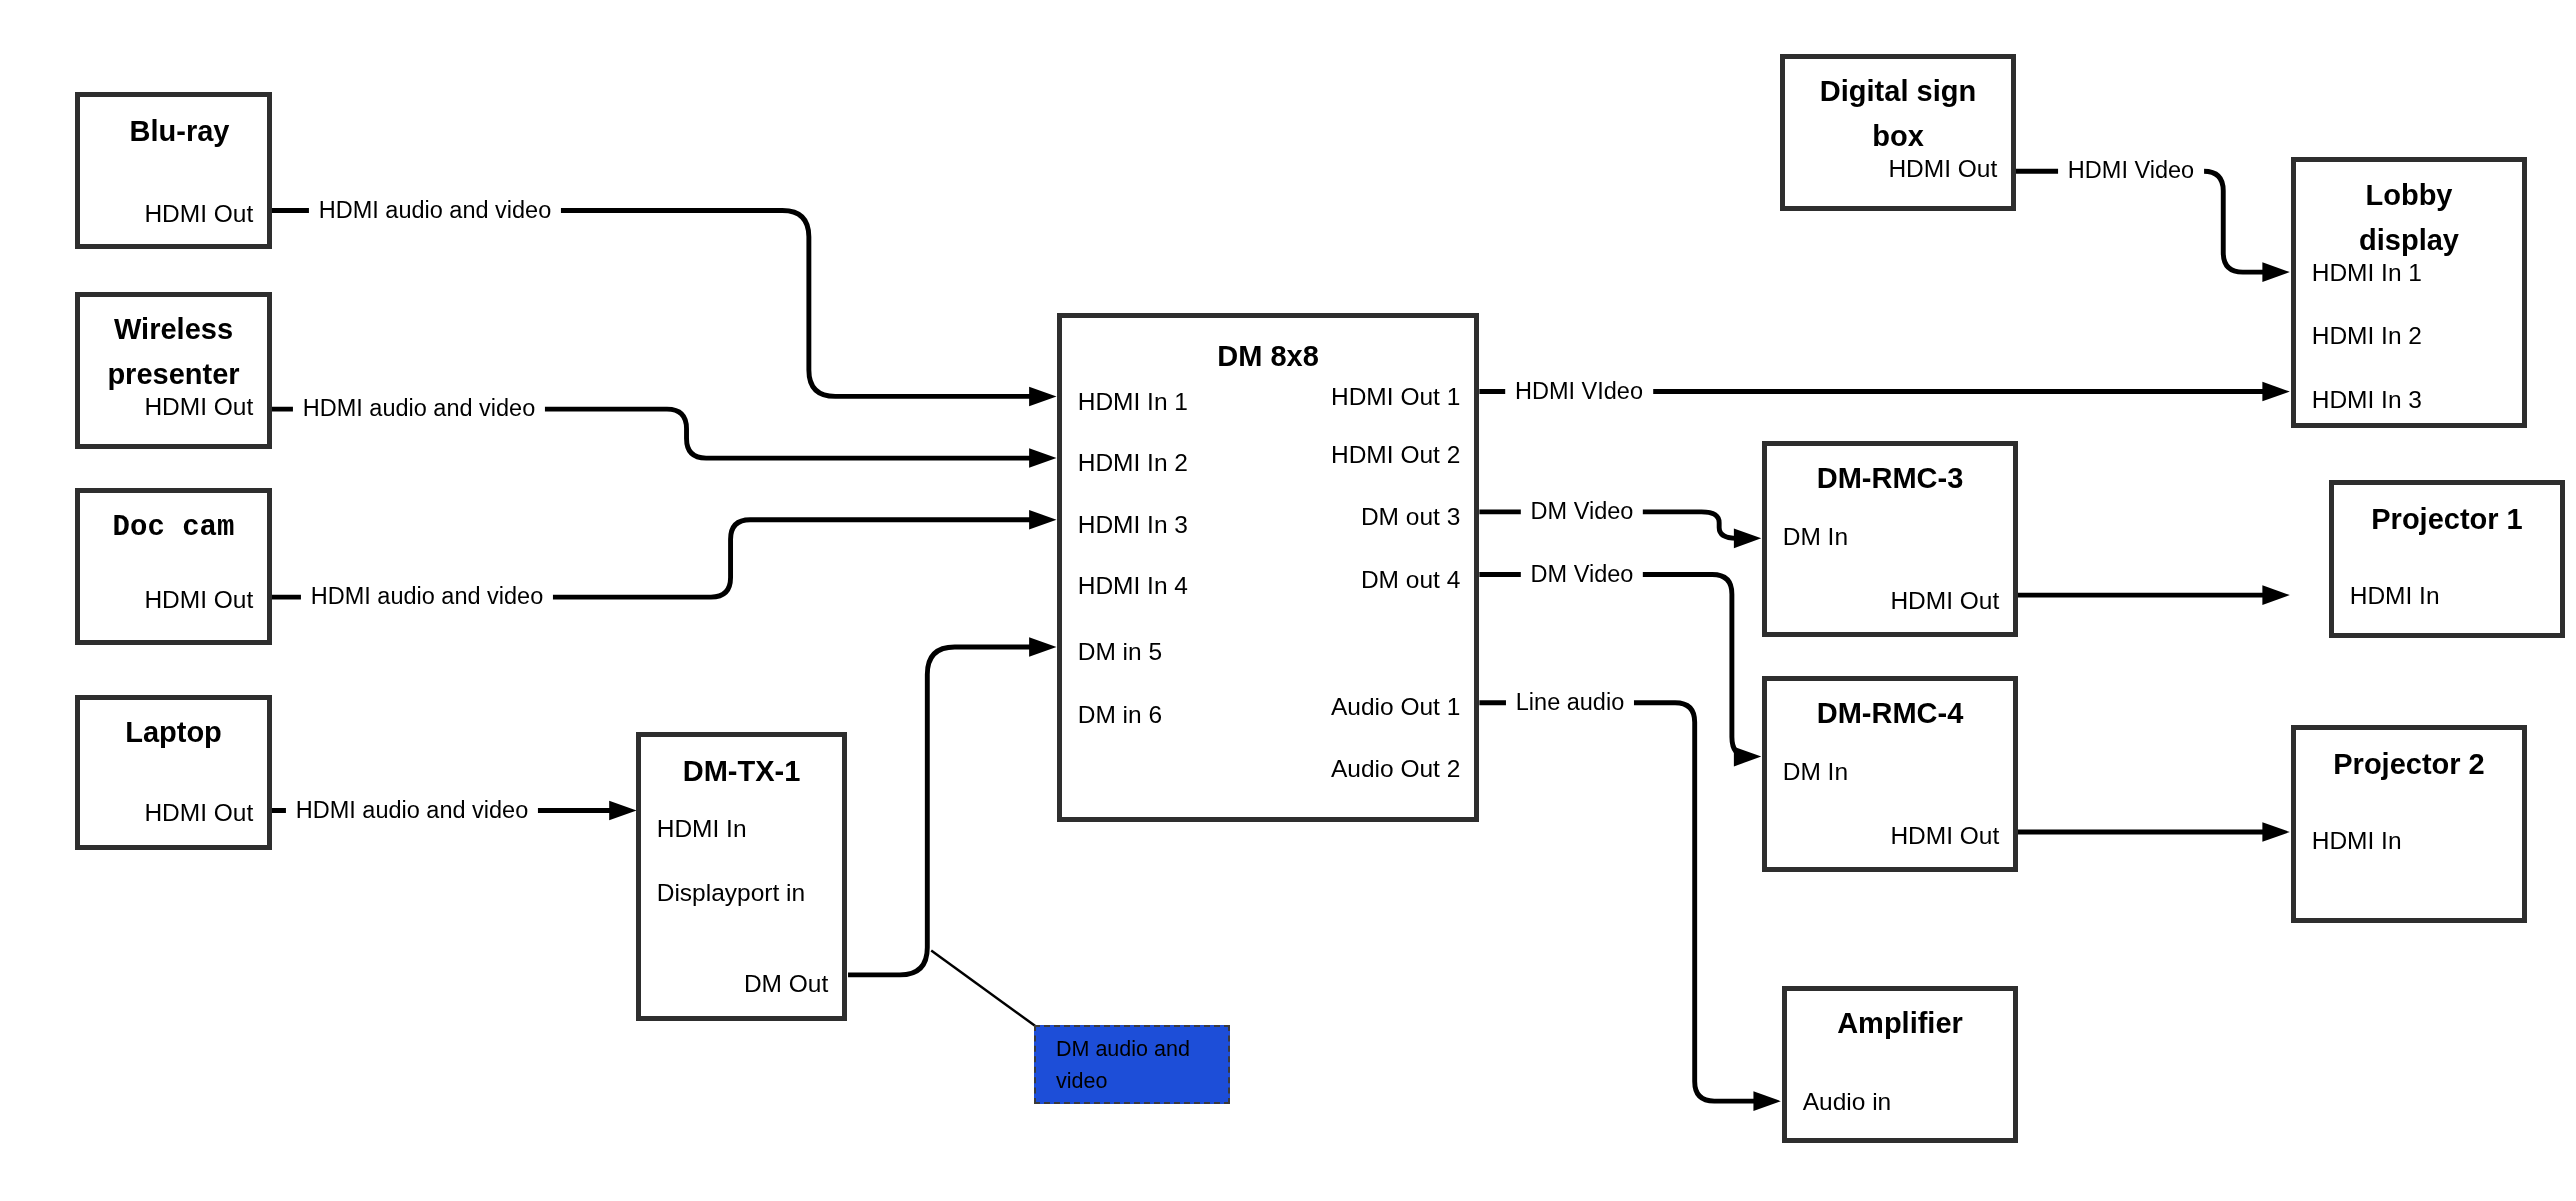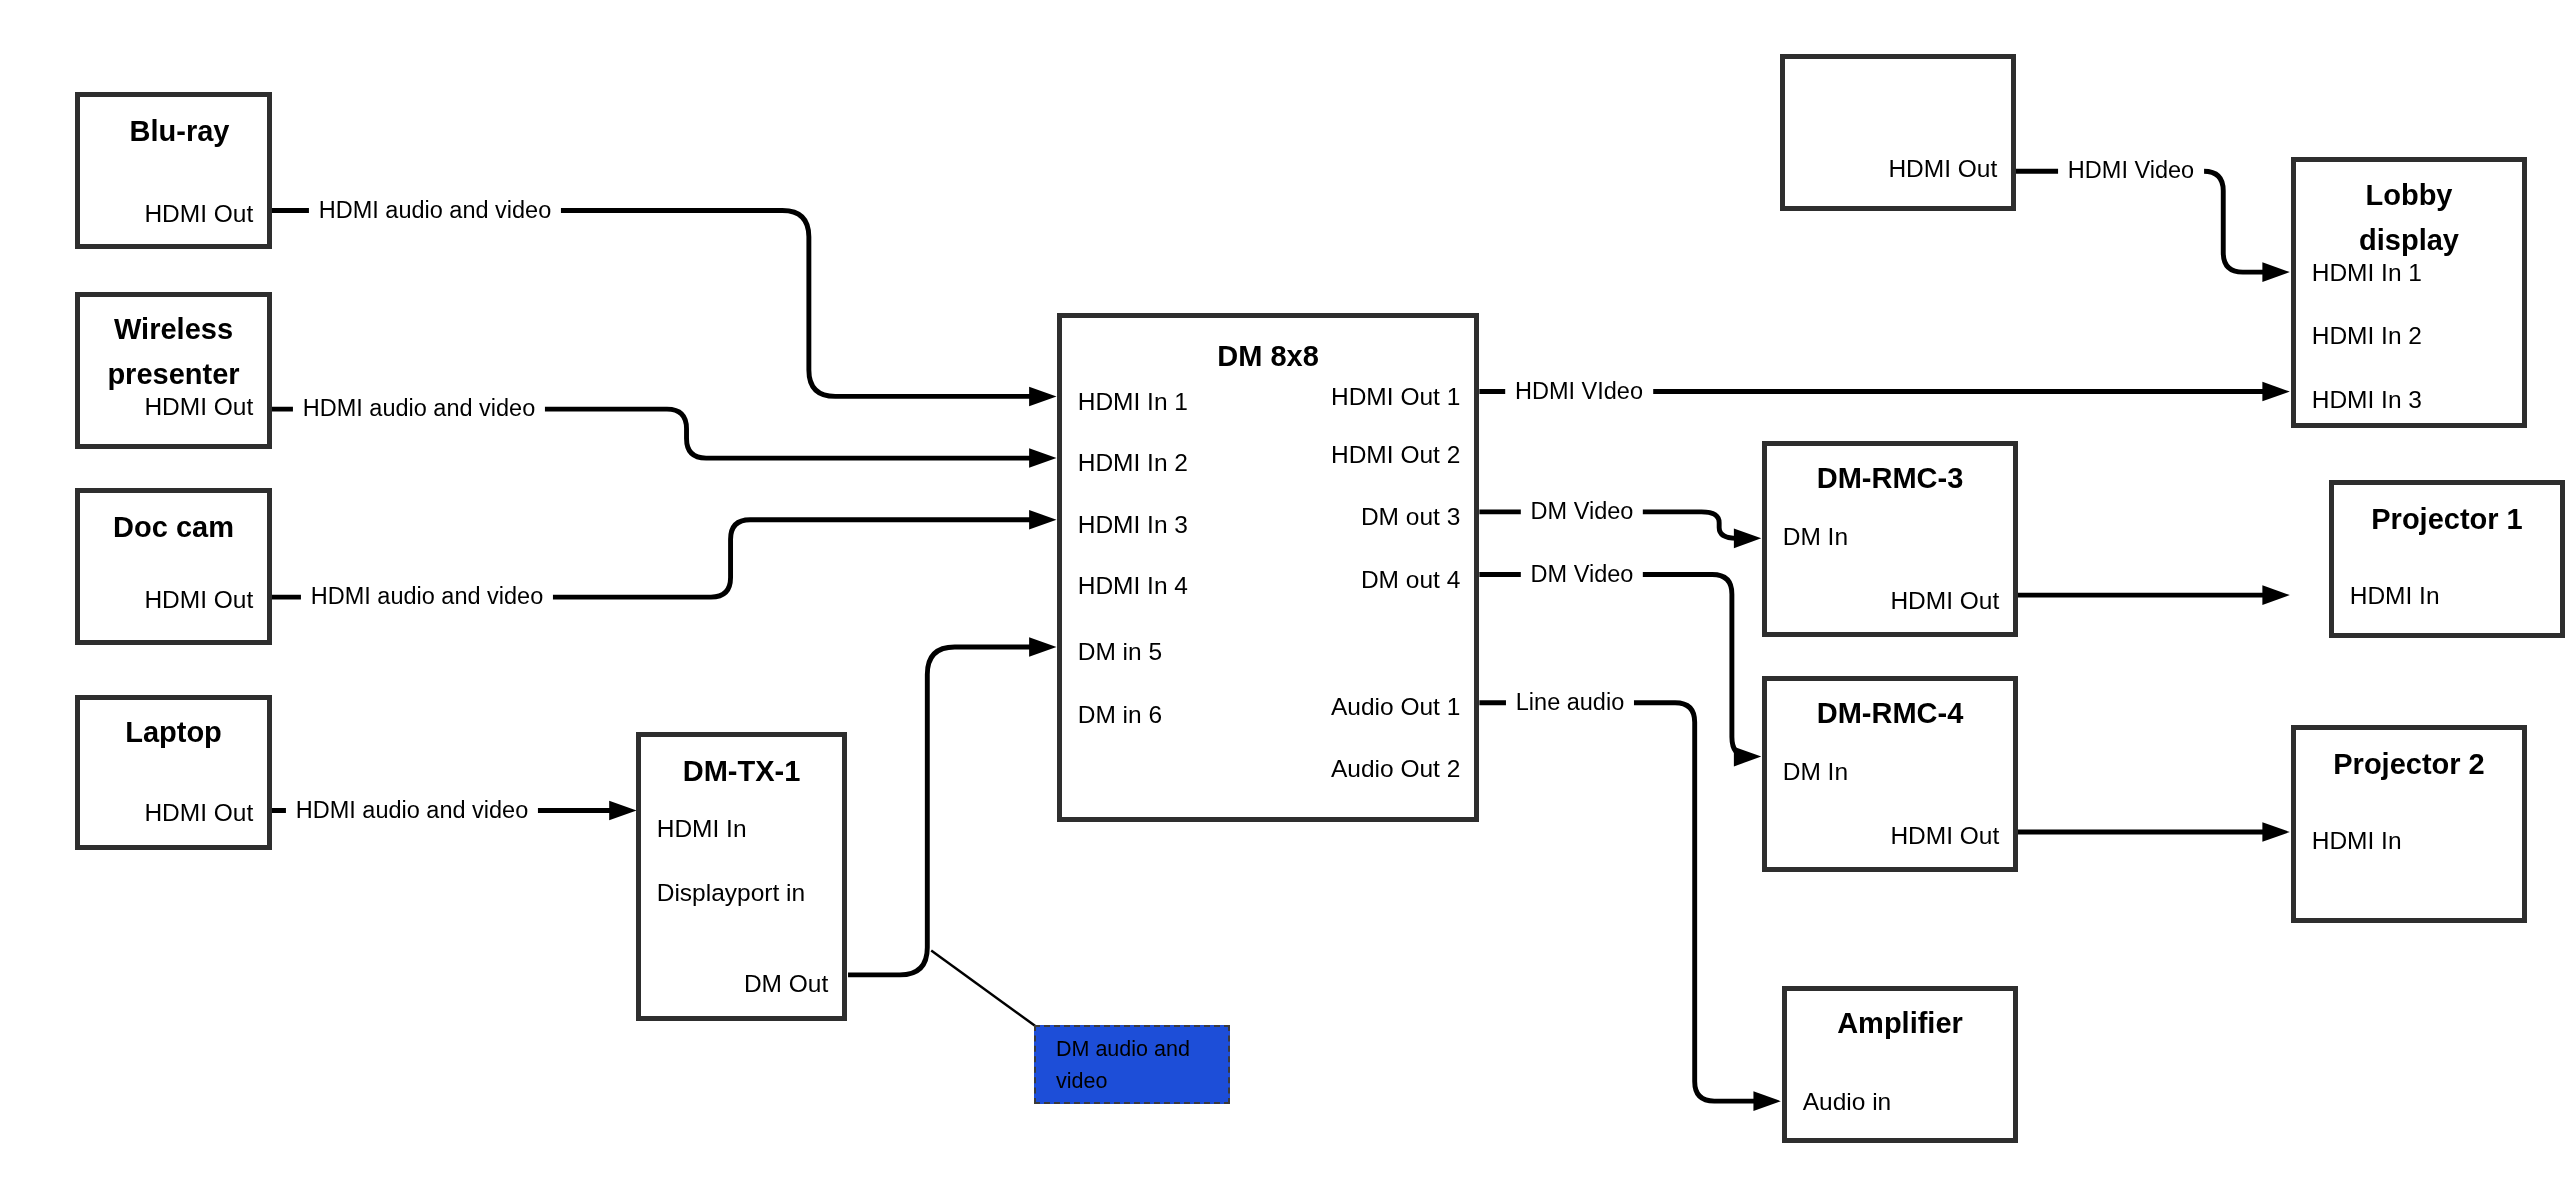--- a/index.html
+++ b/index.html
@@ -168,6 +168,7 @@
   </div>
 
   <div class="node" style="left:1780px; top:54px; width:236px; height:157px;">
+    <div class="title" style="padding-top:9.8px; max-width:171px;">Digital sign box</div>
     <div class="port right" style="top:95px;">HDMI Out</div>
   </div>
 

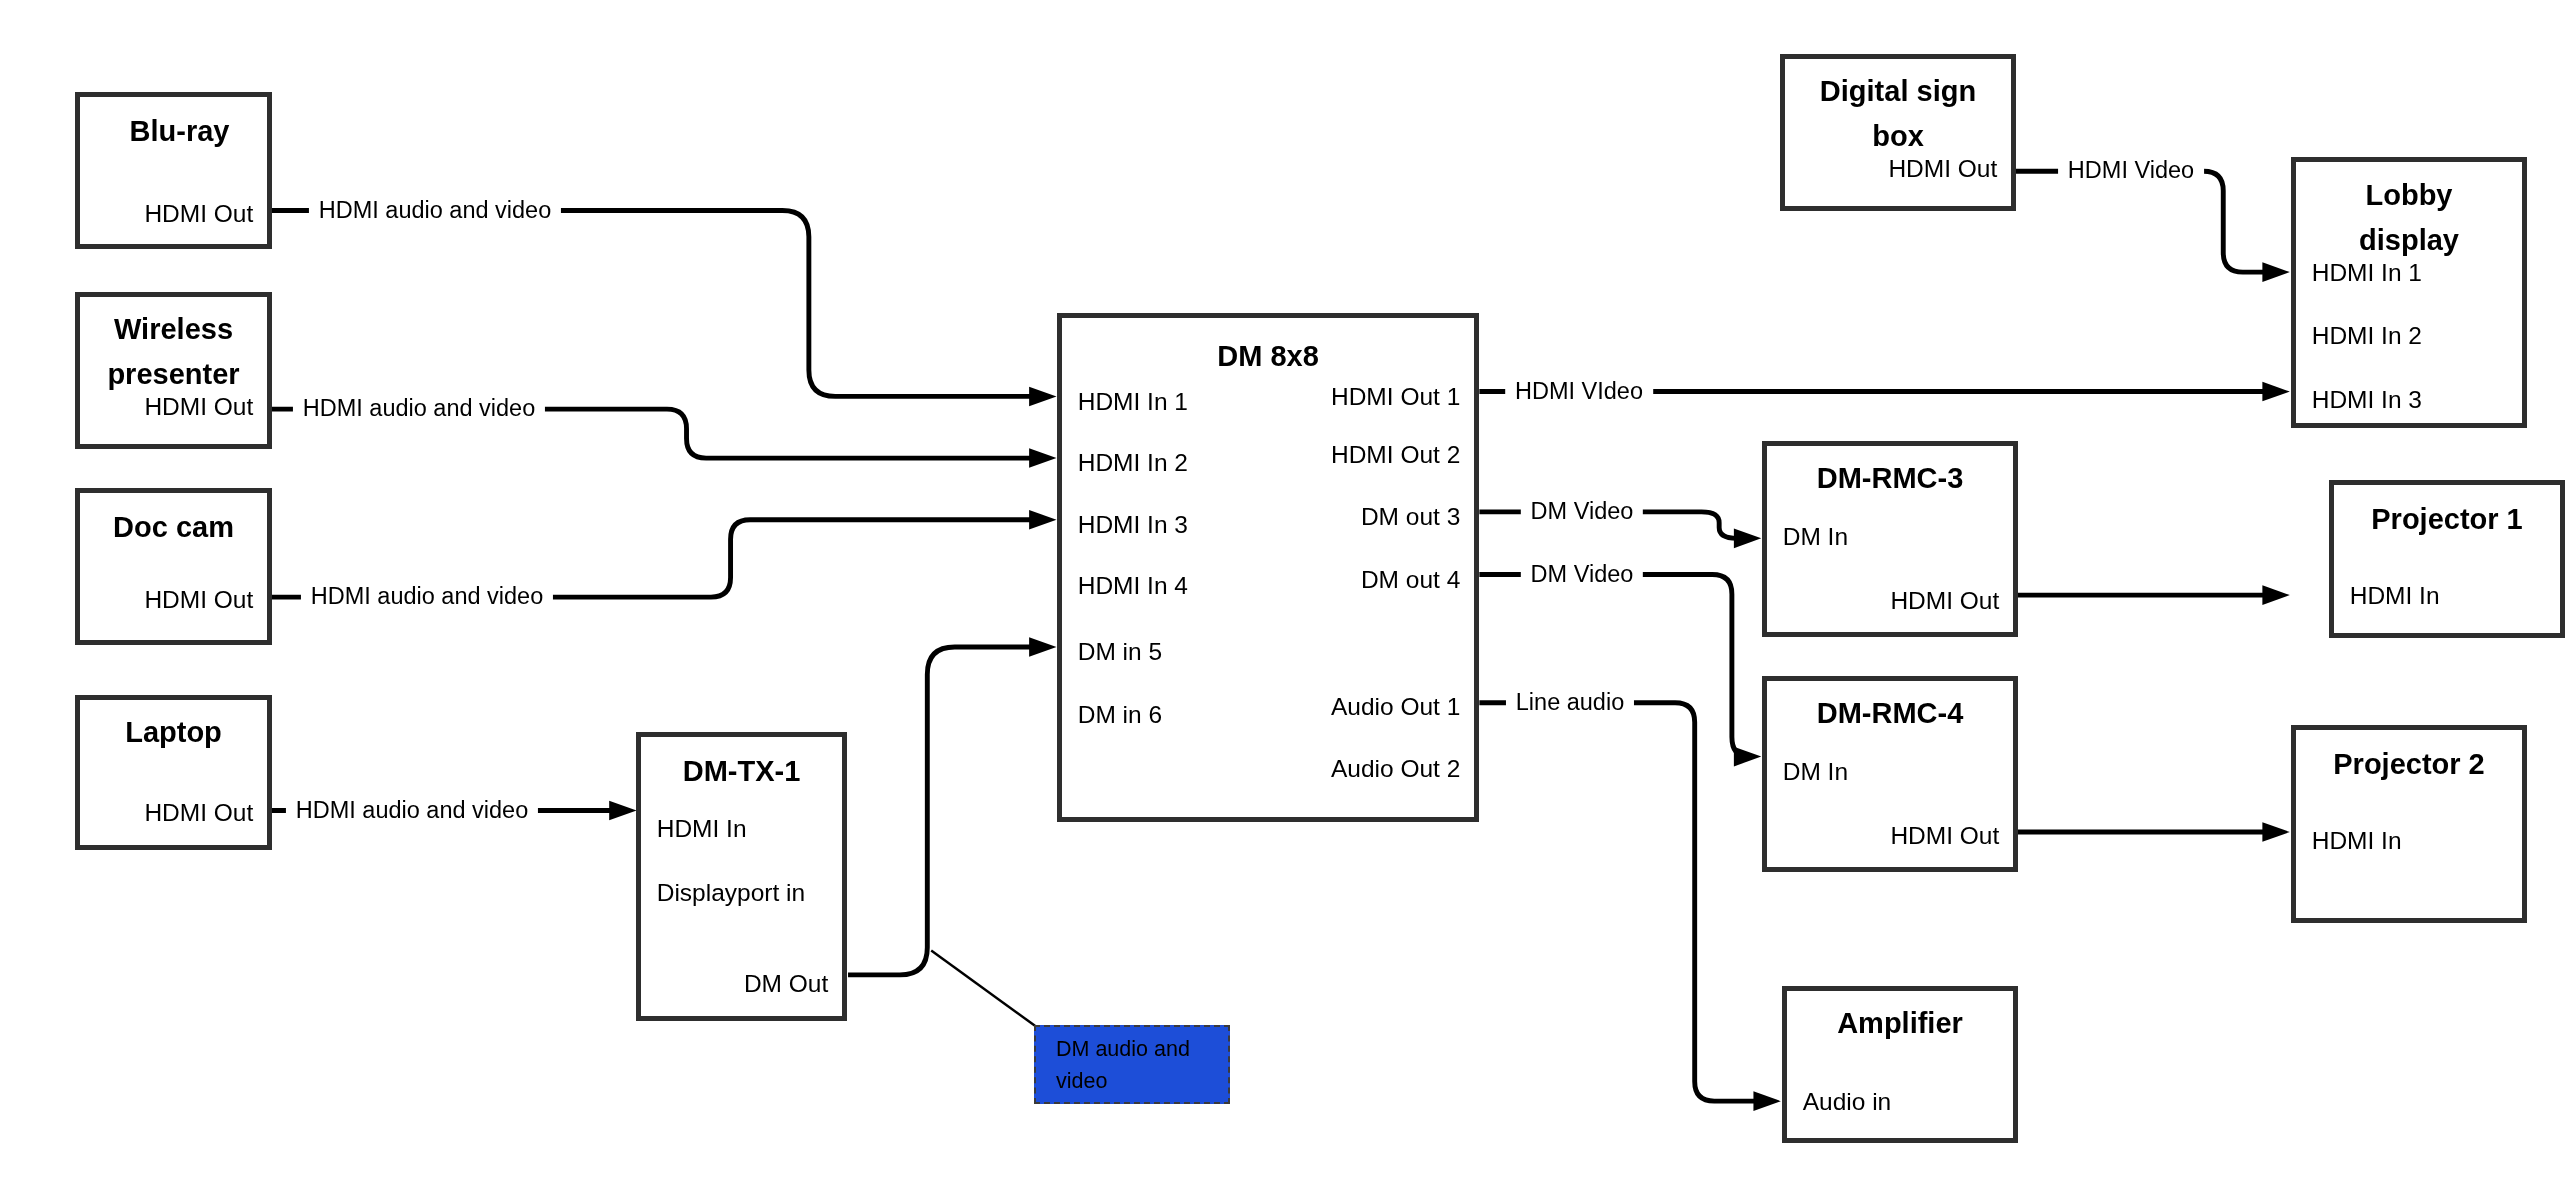--- a/index.html
+++ b/index.html
@@ -135,7 +135,7 @@
   </div>
 
   <div class="node" style="left:75px; top:488px; width:197px; height:157px;">
-    <div class="title" style="padding-top:11.7px;">Doc cam</div>
+    <div class="title" style="padding-top:11.7px;font-family:Liberation Mono, monospace;">Doc cam</div>
     <div class="port right" style="top:92px;">HDMI Out</div>
   </div>
 

